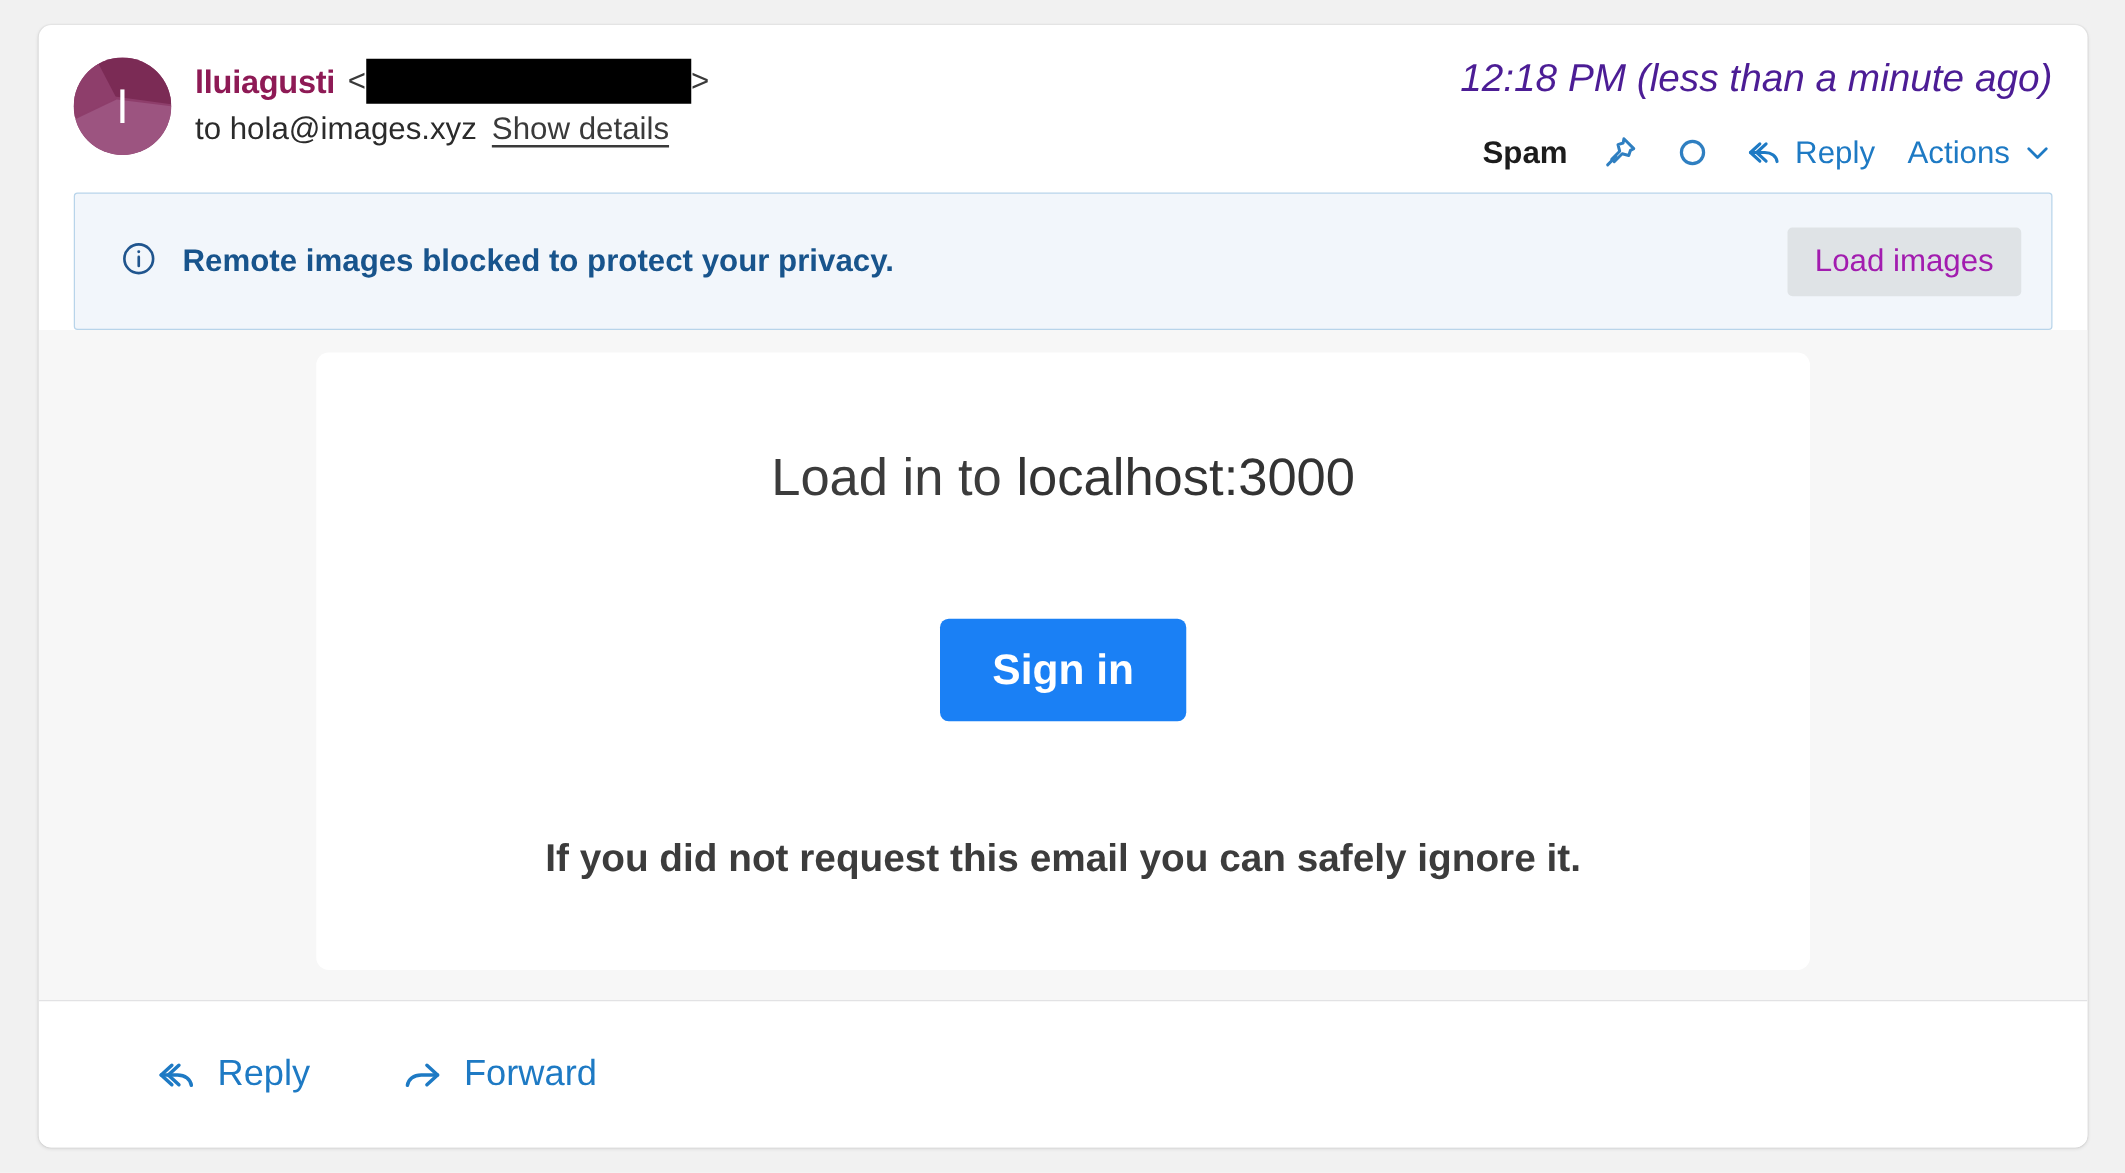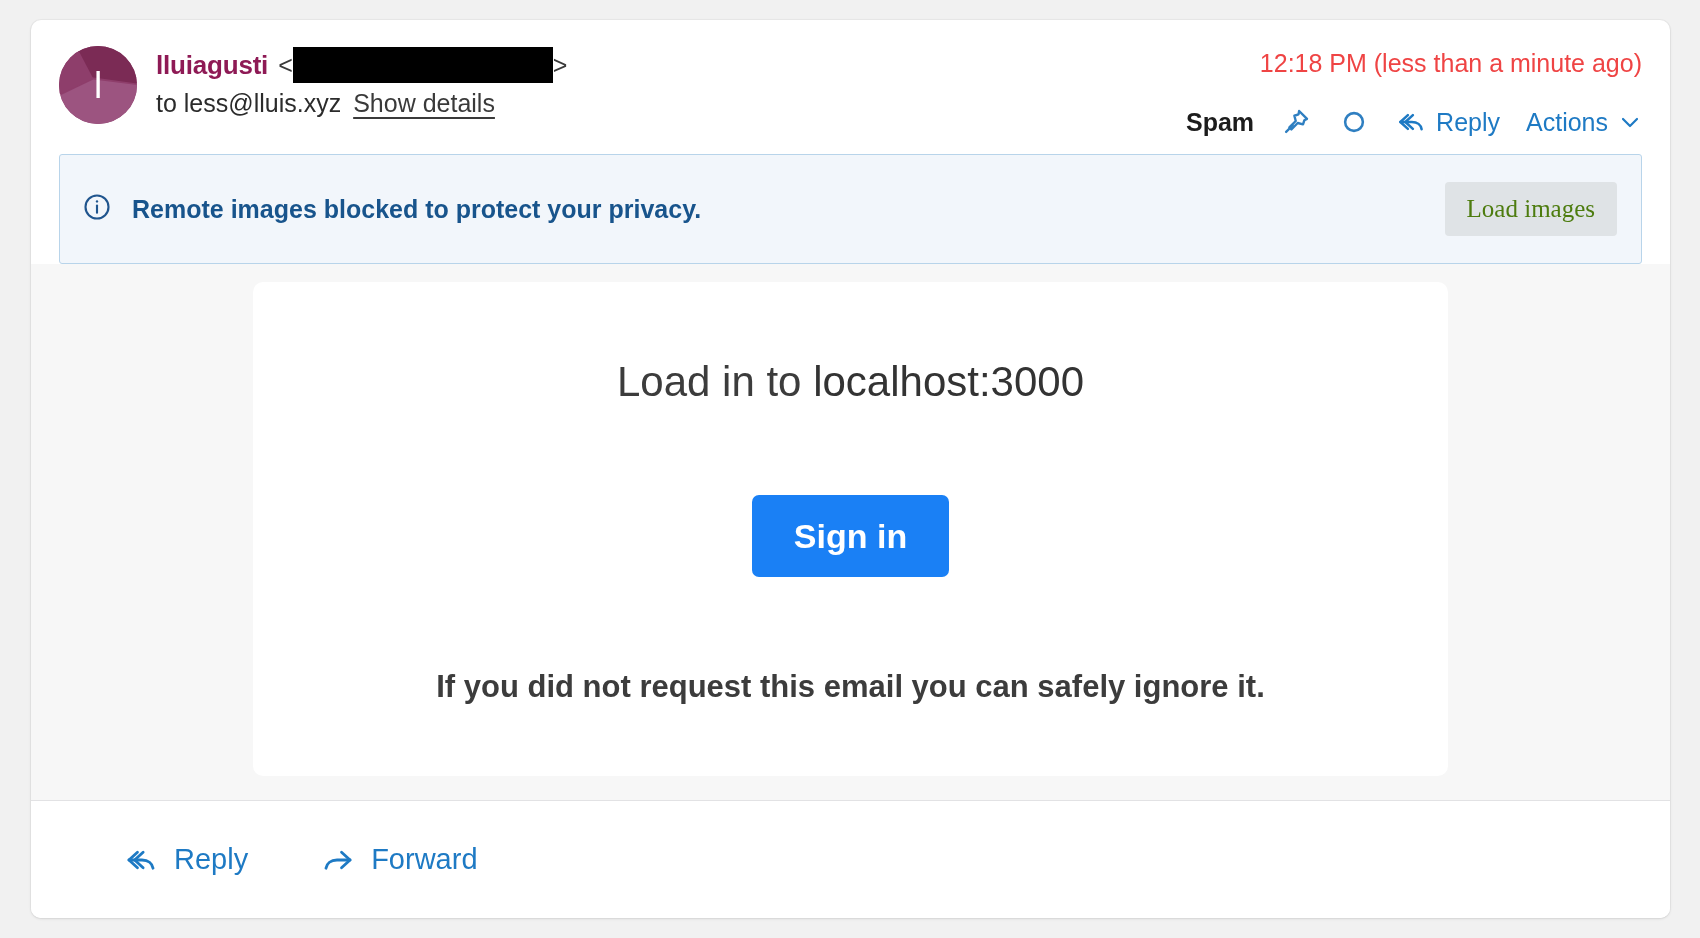--- a/index.html
+++ b/index.html
@@ -138,11 +138,12 @@
     text-align: right;
   }
   .timestamp {
-    color: #ef4444;
-    font-size: 25px;
+    color: #4c1d95;
+    font-size: 31px;
     font-weight: 400;
     white-space: nowrap;
     line-height: 38px;
+    font-style: italic;
   }
   .header-actions {
     display: flex;

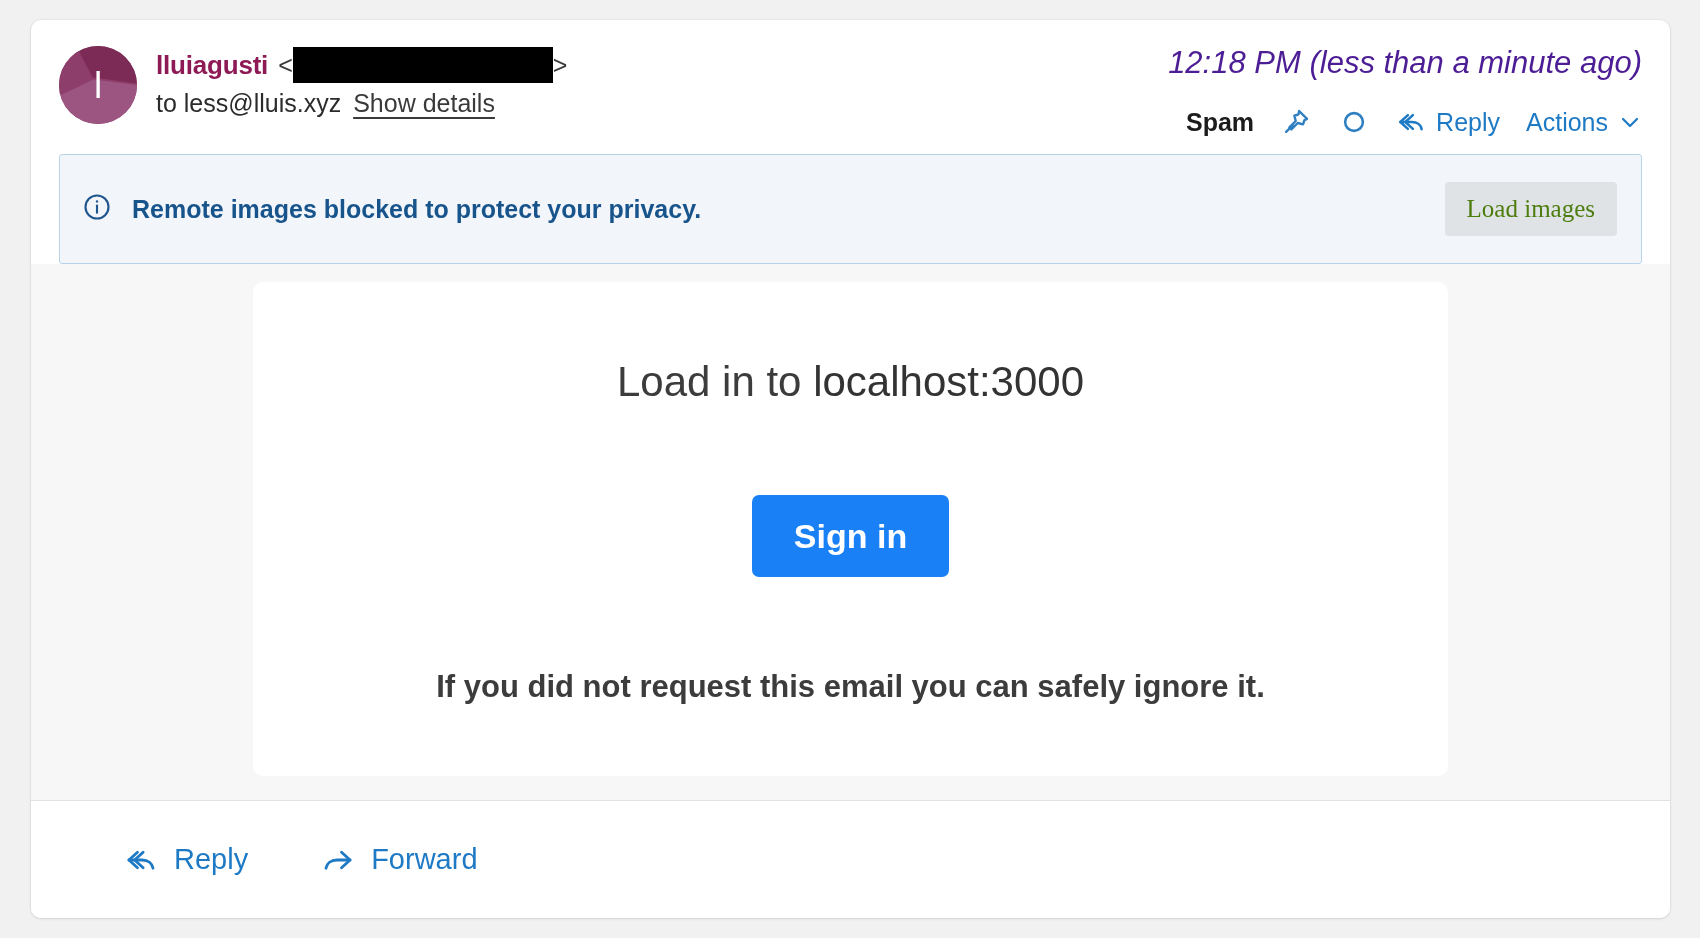--- a/index.html
+++ b/index.html
@@ -314,7 +314,7 @@
           <span class="angle right">&gt;</span>
         </div>
         <div class="sender-line-2">
-          <span class="recipient">to less@lluis.xyz</span>
+          <span class="recipient">to hola@images.xyz</span>
           <span class="show-details">Show details</span>
         </div>
       </div>

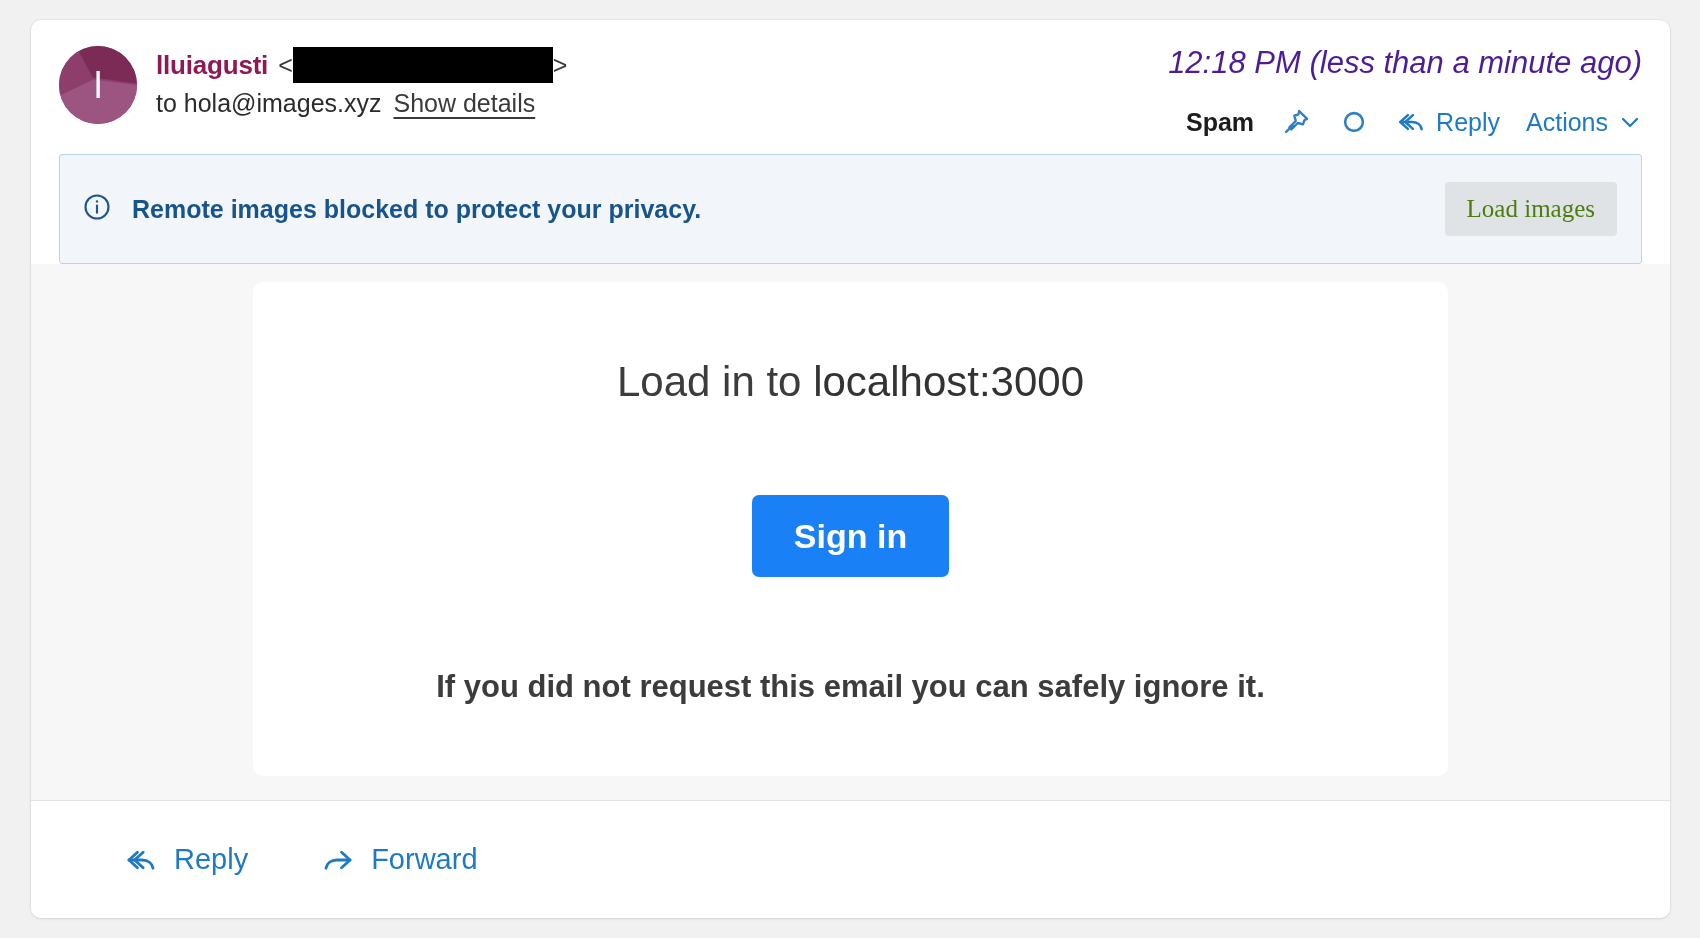--- a/index.html
+++ b/index.html
@@ -191,7 +191,7 @@
     height: 110px;
     display: flex;
     align-items: center;
-    padding: 0 24px 0 22px;
+    padding: 0 24px 0 36px;
     justify-content: space-between;
   }
   .banner-left {

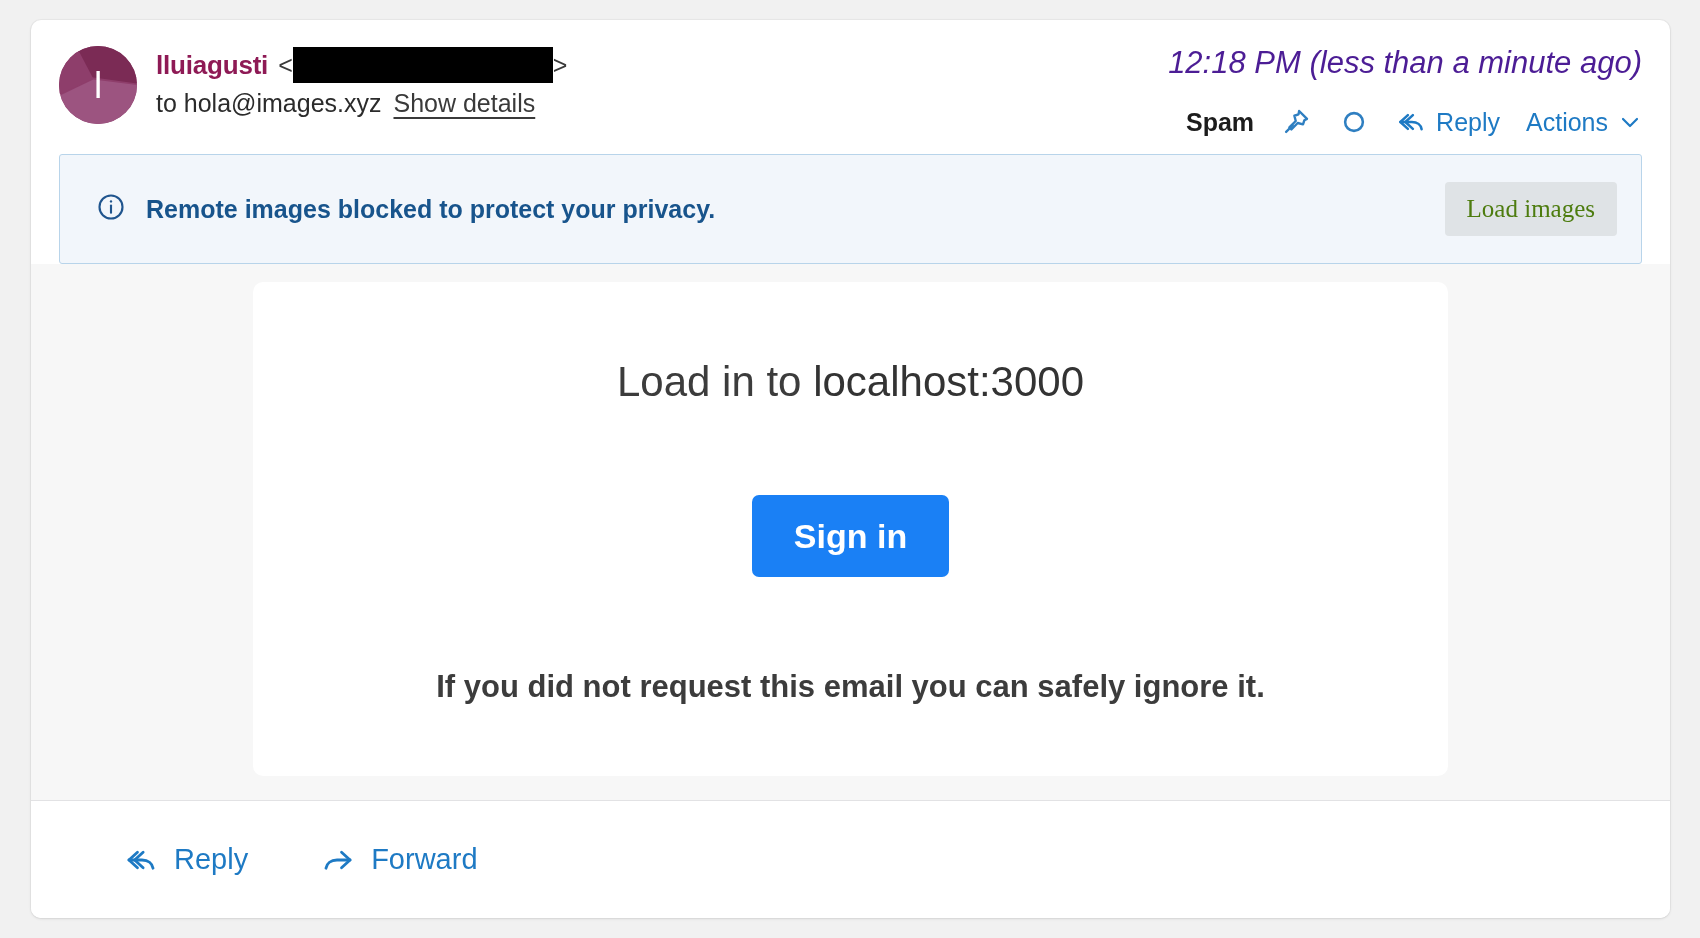--- a/index.html
+++ b/index.html
@@ -208,8 +208,8 @@
     background: #dfe3e6;
     border: none;
     border-radius: 4px;
-    color: #4d7c0f;
-    font-family: Liberation Serif, serif;
+    color: #a21caf;
+    font-family: Liberation Sans, sans-serif;
     font-size: 25px;
     font-weight: 400;
     padding: 13px 22px;

